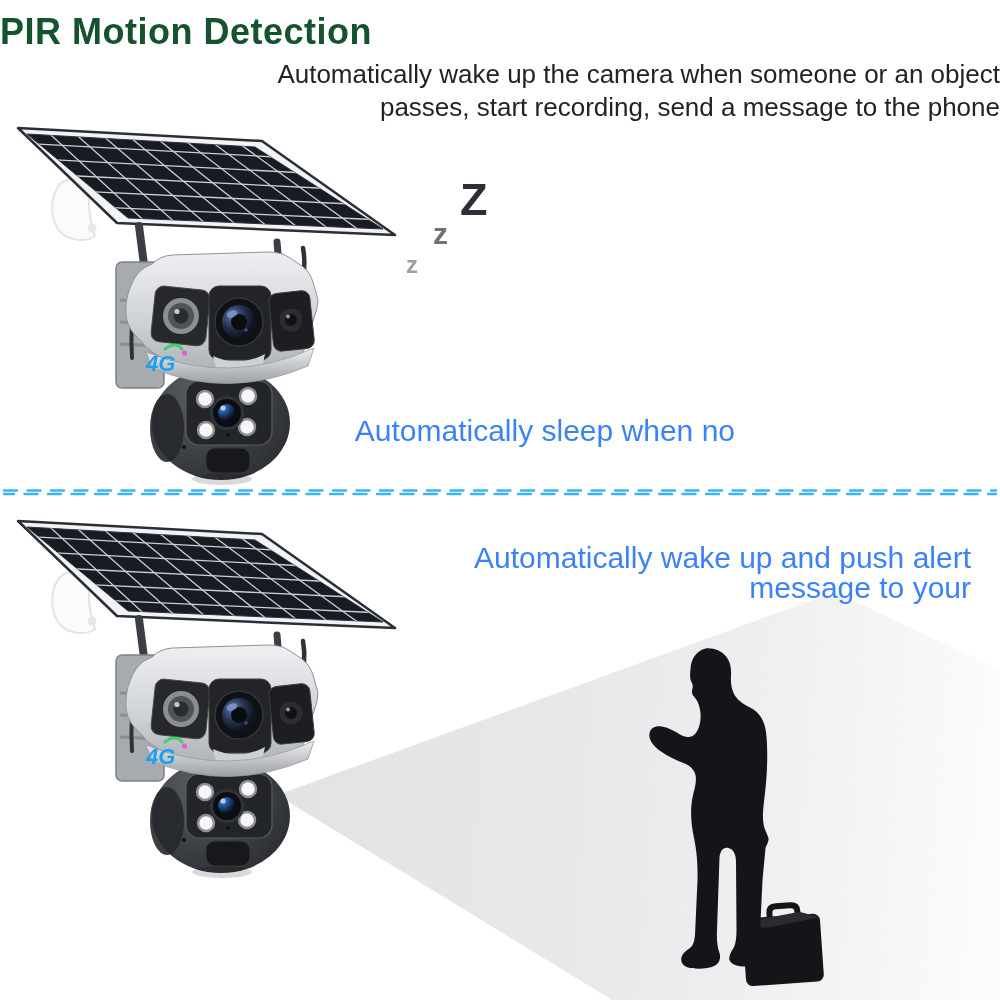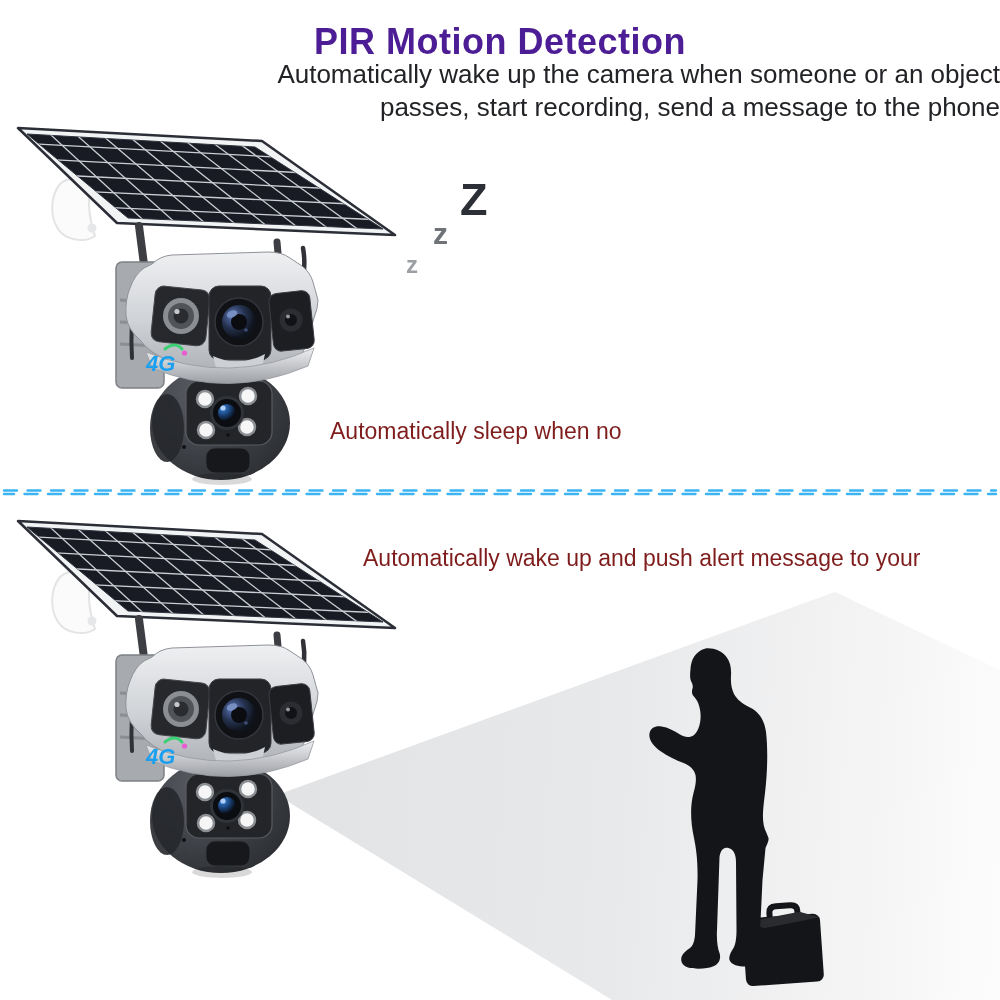--- a/index.html
+++ b/index.html
@@ -6,8 +6,8 @@
   .canvas{position:relative;width:1000px;height:1000px;background:#fff;overflow:hidden;
           font-family:"Liberation Sans","DejaVu Sans",sans-serif;}
   .art{position:absolute;left:0;top:0;}
-  .page-title{position:absolute;left:0;right:0;top:11px;text-align:center;
-              font-size:36px;font-weight:bold;color:#4c1d95;letter-spacing:0.5px;margin-top:10px;}
+  .page-title{position:absolute;left:0;right:0;top:11px;text-align:left;
+              font-size:36px;font-weight:bold;color:#14532d;letter-spacing:0.5px;}
   .intro{position:absolute;left:0;right:0;top:58px;text-align:right;
          font-size:26px;line-height:33px;color:#212326;}
   .zzz{position:absolute;font-weight:bold;line-height:1;}

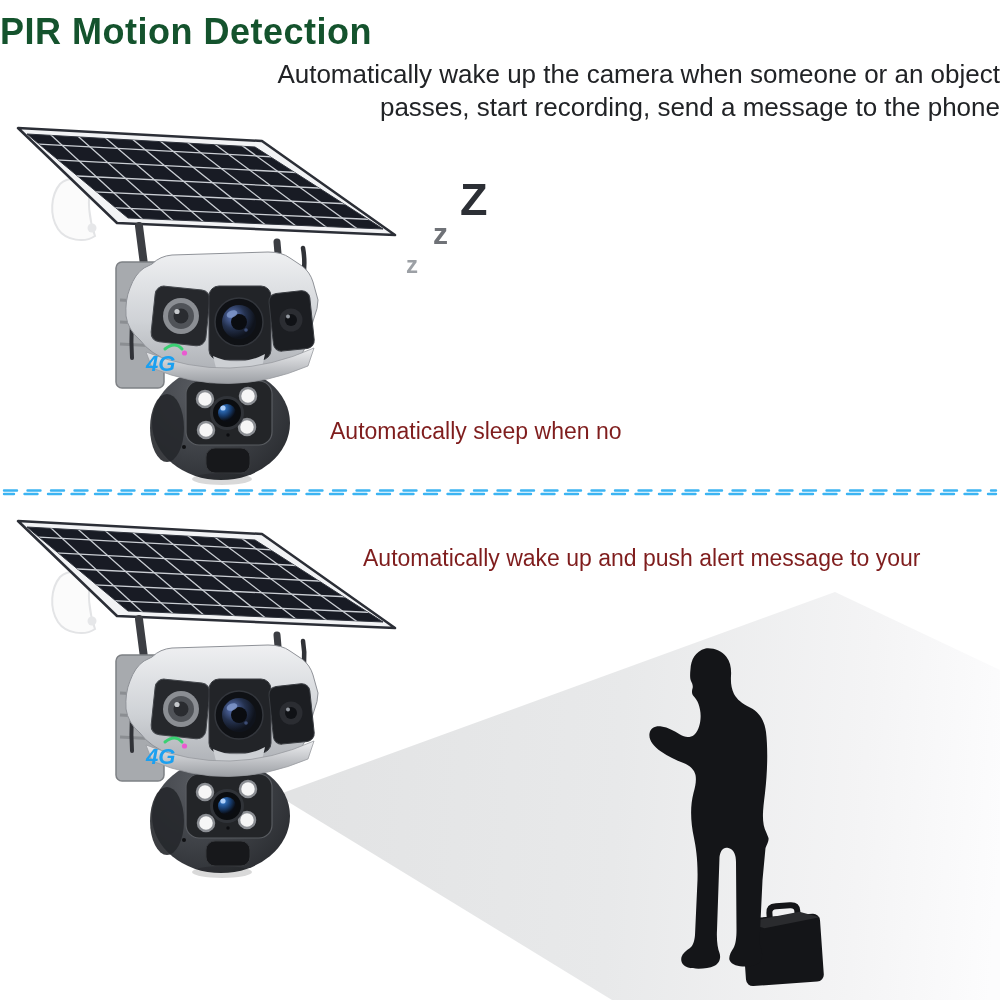--- a/index.html
+++ b/index.html
@@ -14,7 +14,7 @@
   .zzz.big{left:460px;top:177px;font-size:45px;color:#2c2f35;}
   .zzz.mid{left:433px;top:219px;font-size:30px;color:#6f7277;}
   .zzz.small{left:406px;top:253px;font-size:24px;color:#9ca0a5;}
-  .note{position:absolute;text-align:left;font-size:23px;line-height:30px;color:#7f1d1d;}
+  .note{position:absolute;text-align:right;font-size:30px;line-height:30px;color:#3b82f6;}
   .note.sleep{left:330px;width:405px;top:416px;}
   .note.alert{left:363px;width:608px;top:543px;}
 </style>

